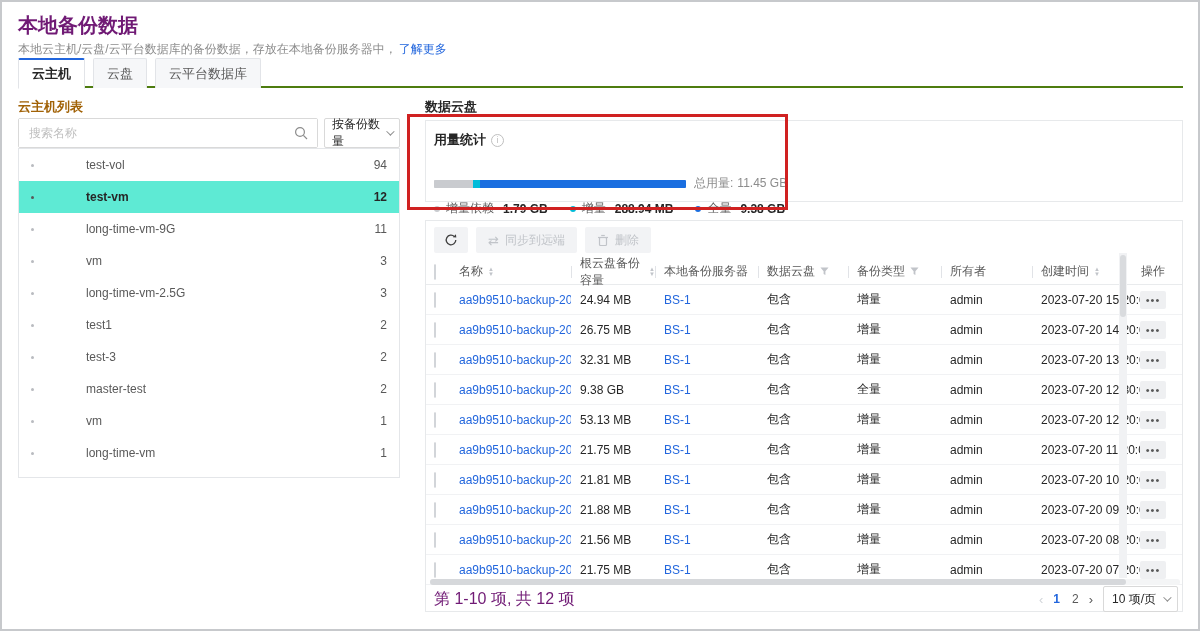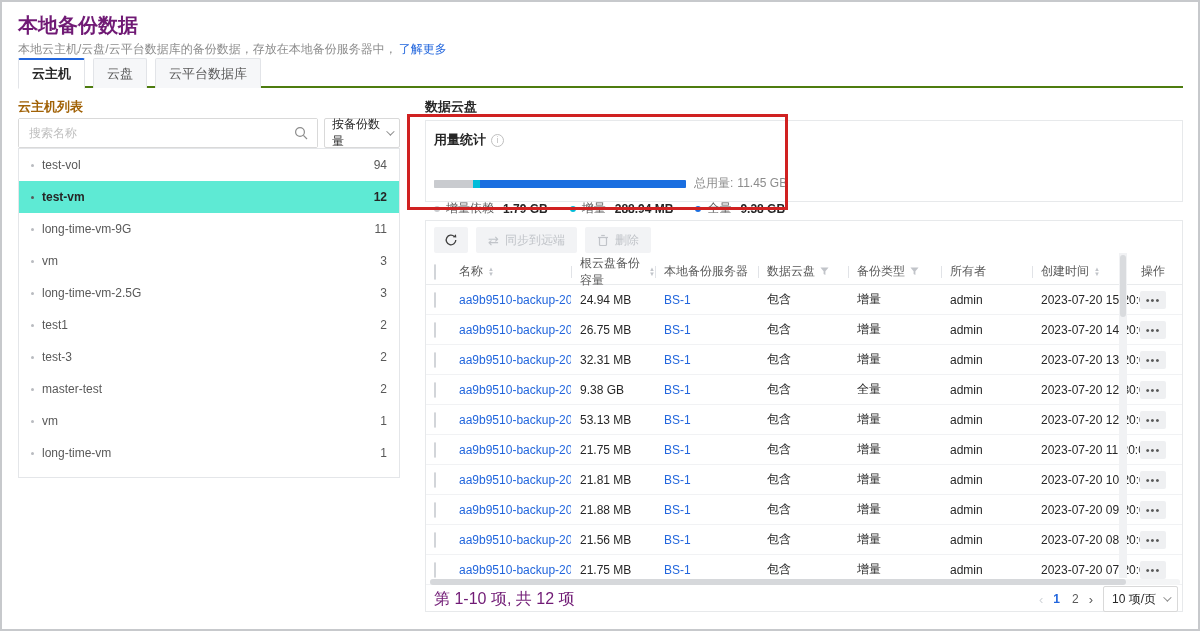--- a/index.html
+++ b/index.html
@@ -36,7 +36,7 @@
   .caret { width:6px; height:6px; border-right:1px solid #8c8c8c; border-bottom:1px solid #8c8c8c;
            transform:rotate(45deg) translateY(-2px); flex:none; }
   .list-box { position:absolute; left:18px; top:148px; width:382px; height:330px; border:1px solid #e4e6e9; background:#fff; overflow:hidden; }
-  .list-item { height:27px; display:flex; align-items:center; padding:16px 12px; font-size:12px; color:#595959; cursor:pointer; }
+  .list-item { height:27px; display:flex; align-items:center; padding:16px 12px; font-size:12px; color:#595959; cursor:pointer;gap:44px; }
   .list-item .dot { width:3px; height:3px; border-radius:50%; background:#b9bbc0; margin-right:8px; flex:none; }
   .list-item .nm { flex:1; overflow:hidden; white-space:nowrap; text-overflow:ellipsis; }
   .list-item .ct { color:#595959; }

